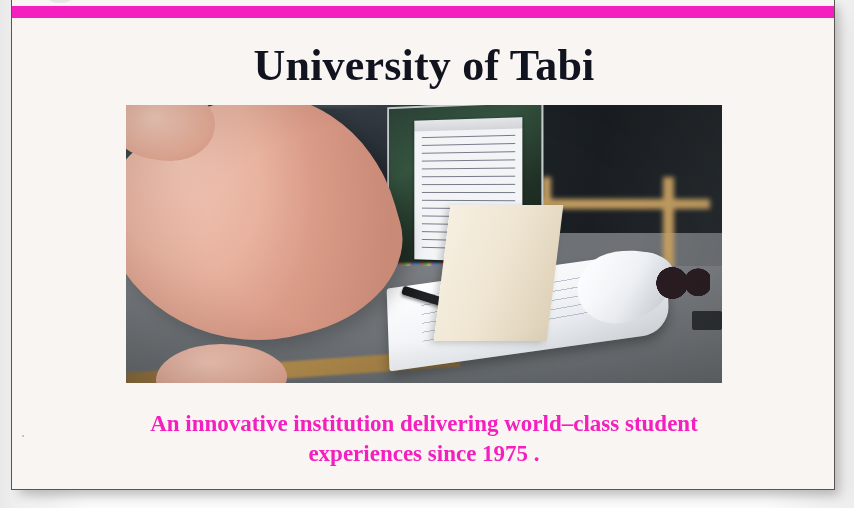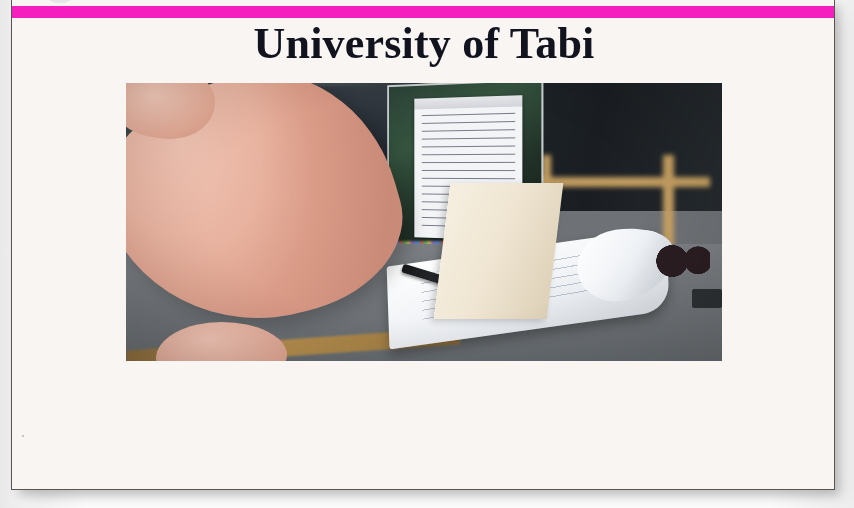--- a/index.html
+++ b/index.html
@@ -71,6 +71,7 @@
 
   .page-title {
     margin: 0;
+    padding-top: 22px;
     text-align: center;
     font-family: "Liberation Serif", "DejaVu Serif", serif;
     font-weight: 700;

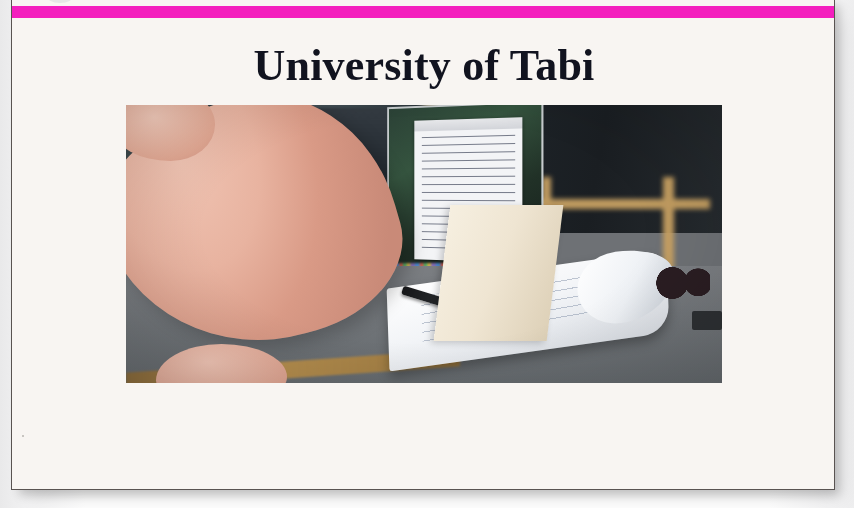--- a/index.html
+++ b/index.html
@@ -339,6 +339,7 @@
         </div>
       </div>
 
+      <p class="tagline">An innovative institution delivering world–class student experiences since 1975 .</p>
 
     </div>
 

